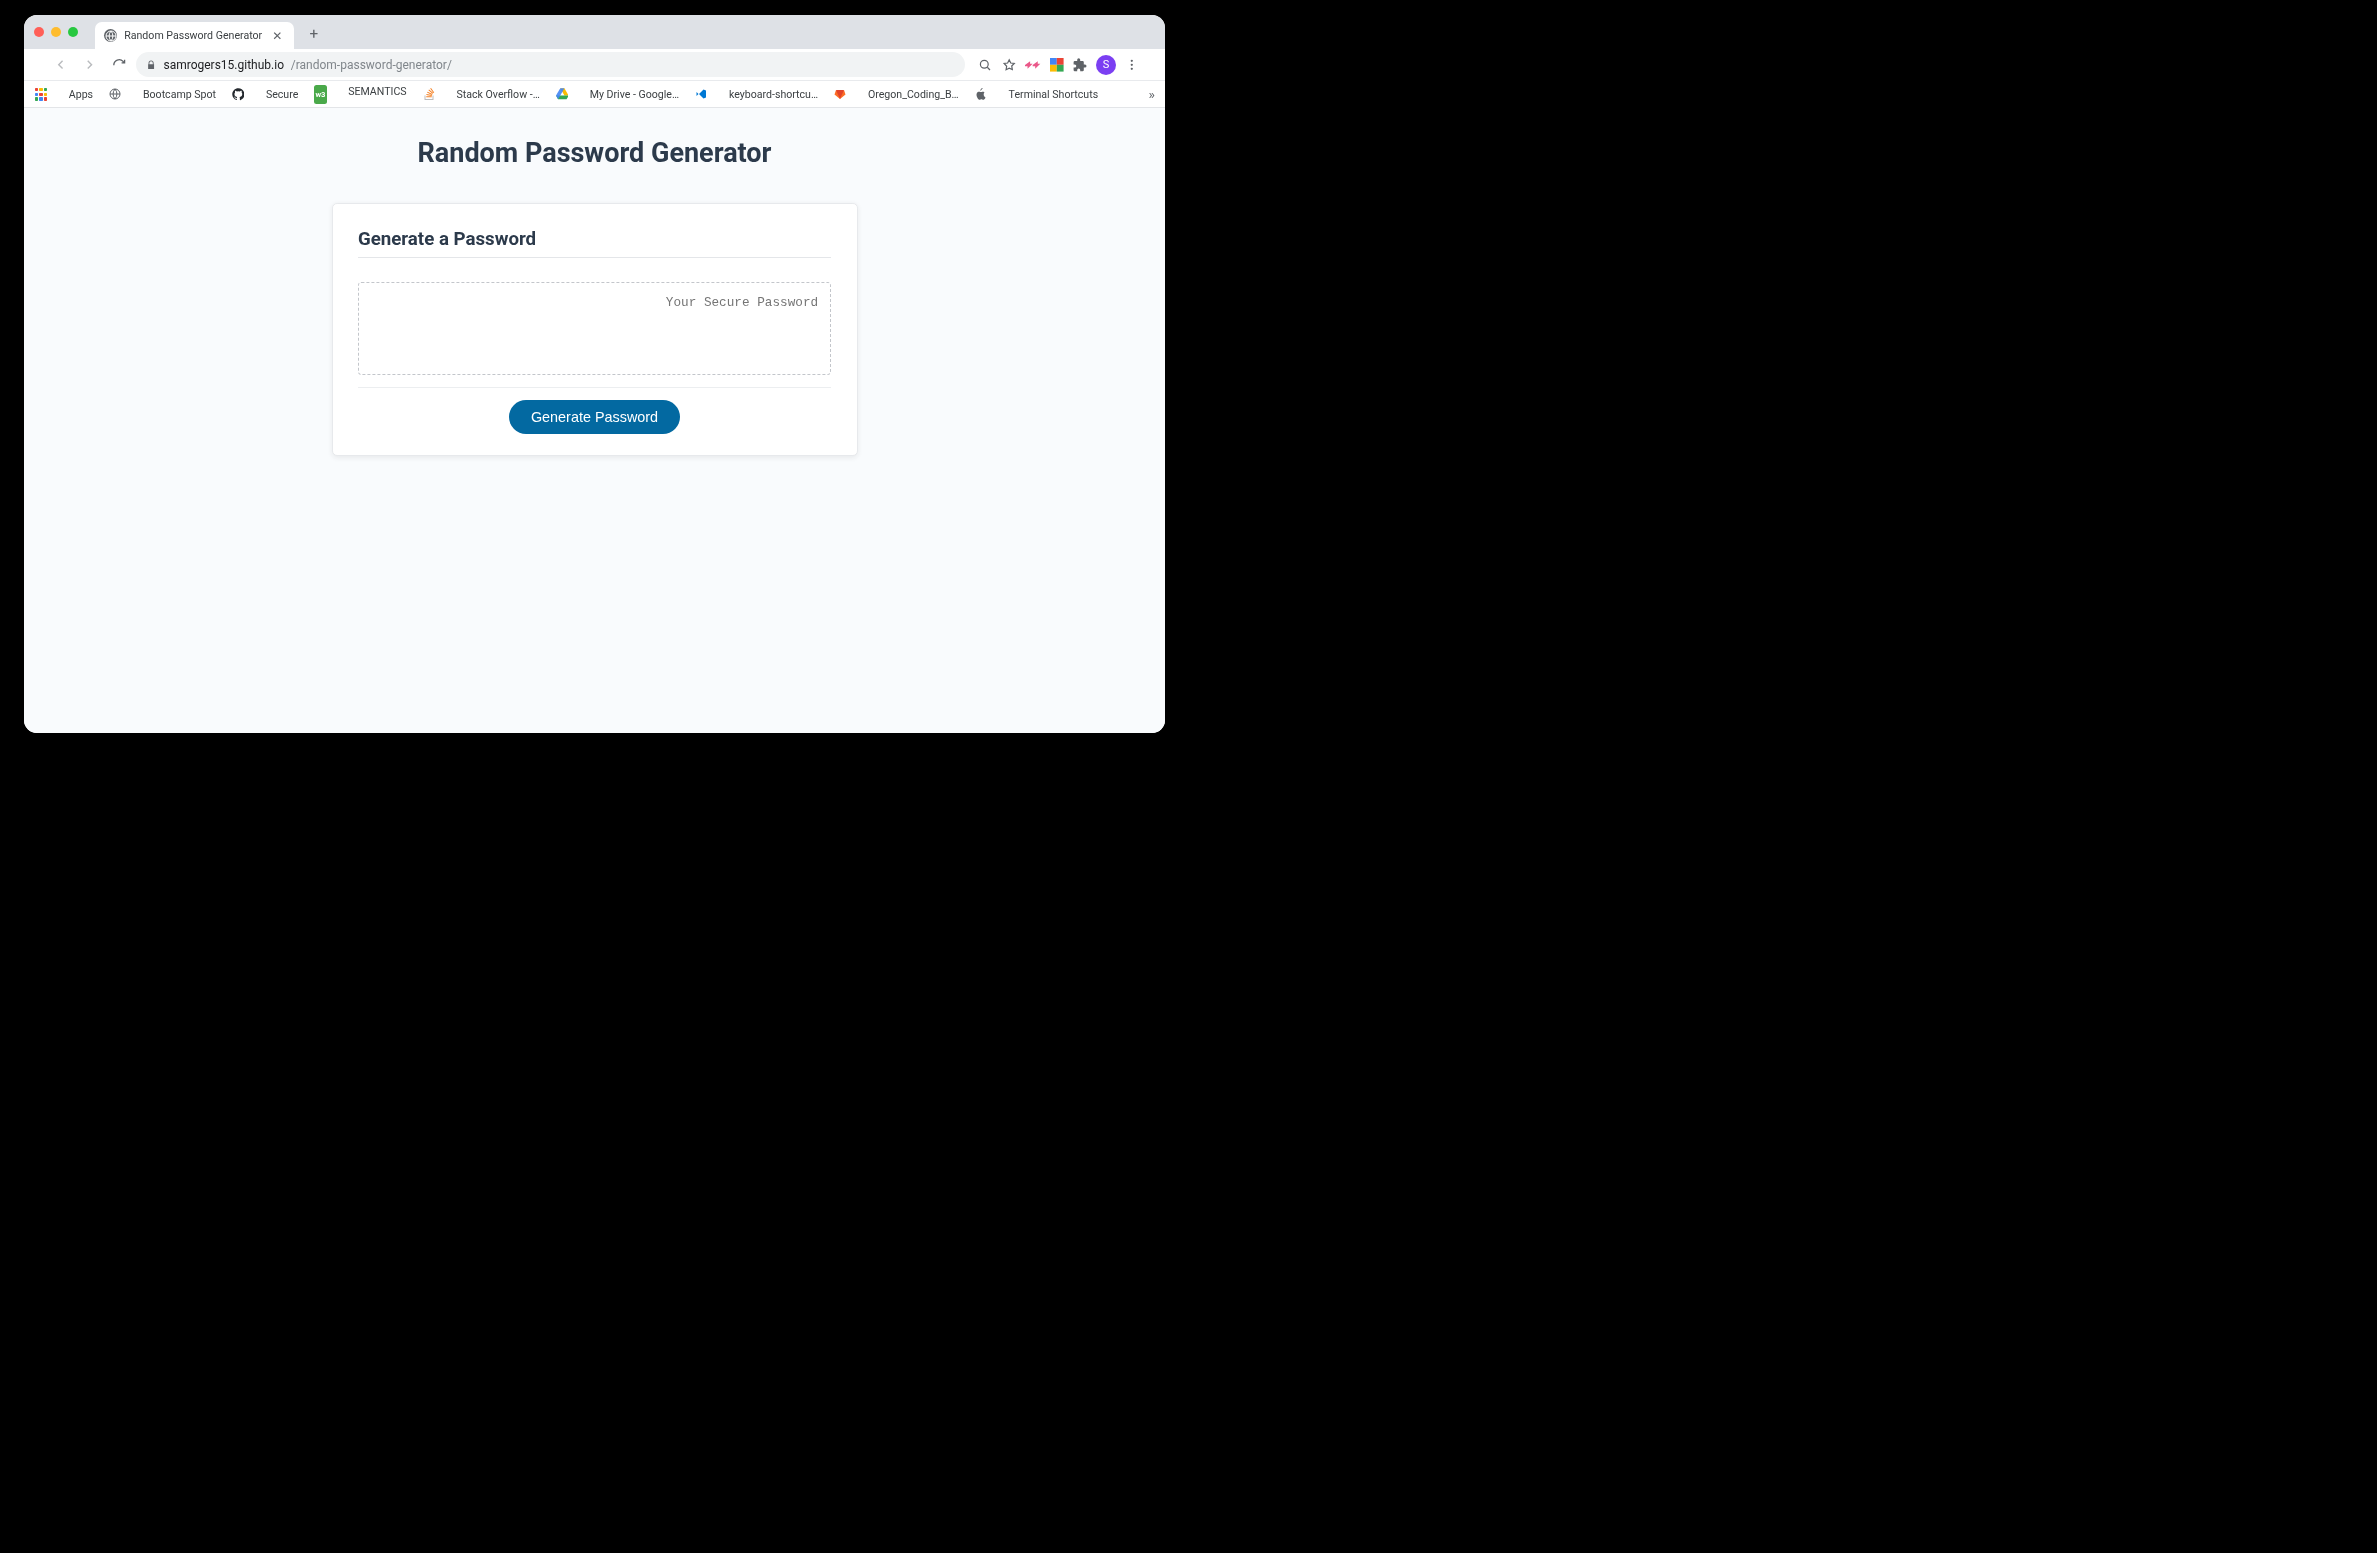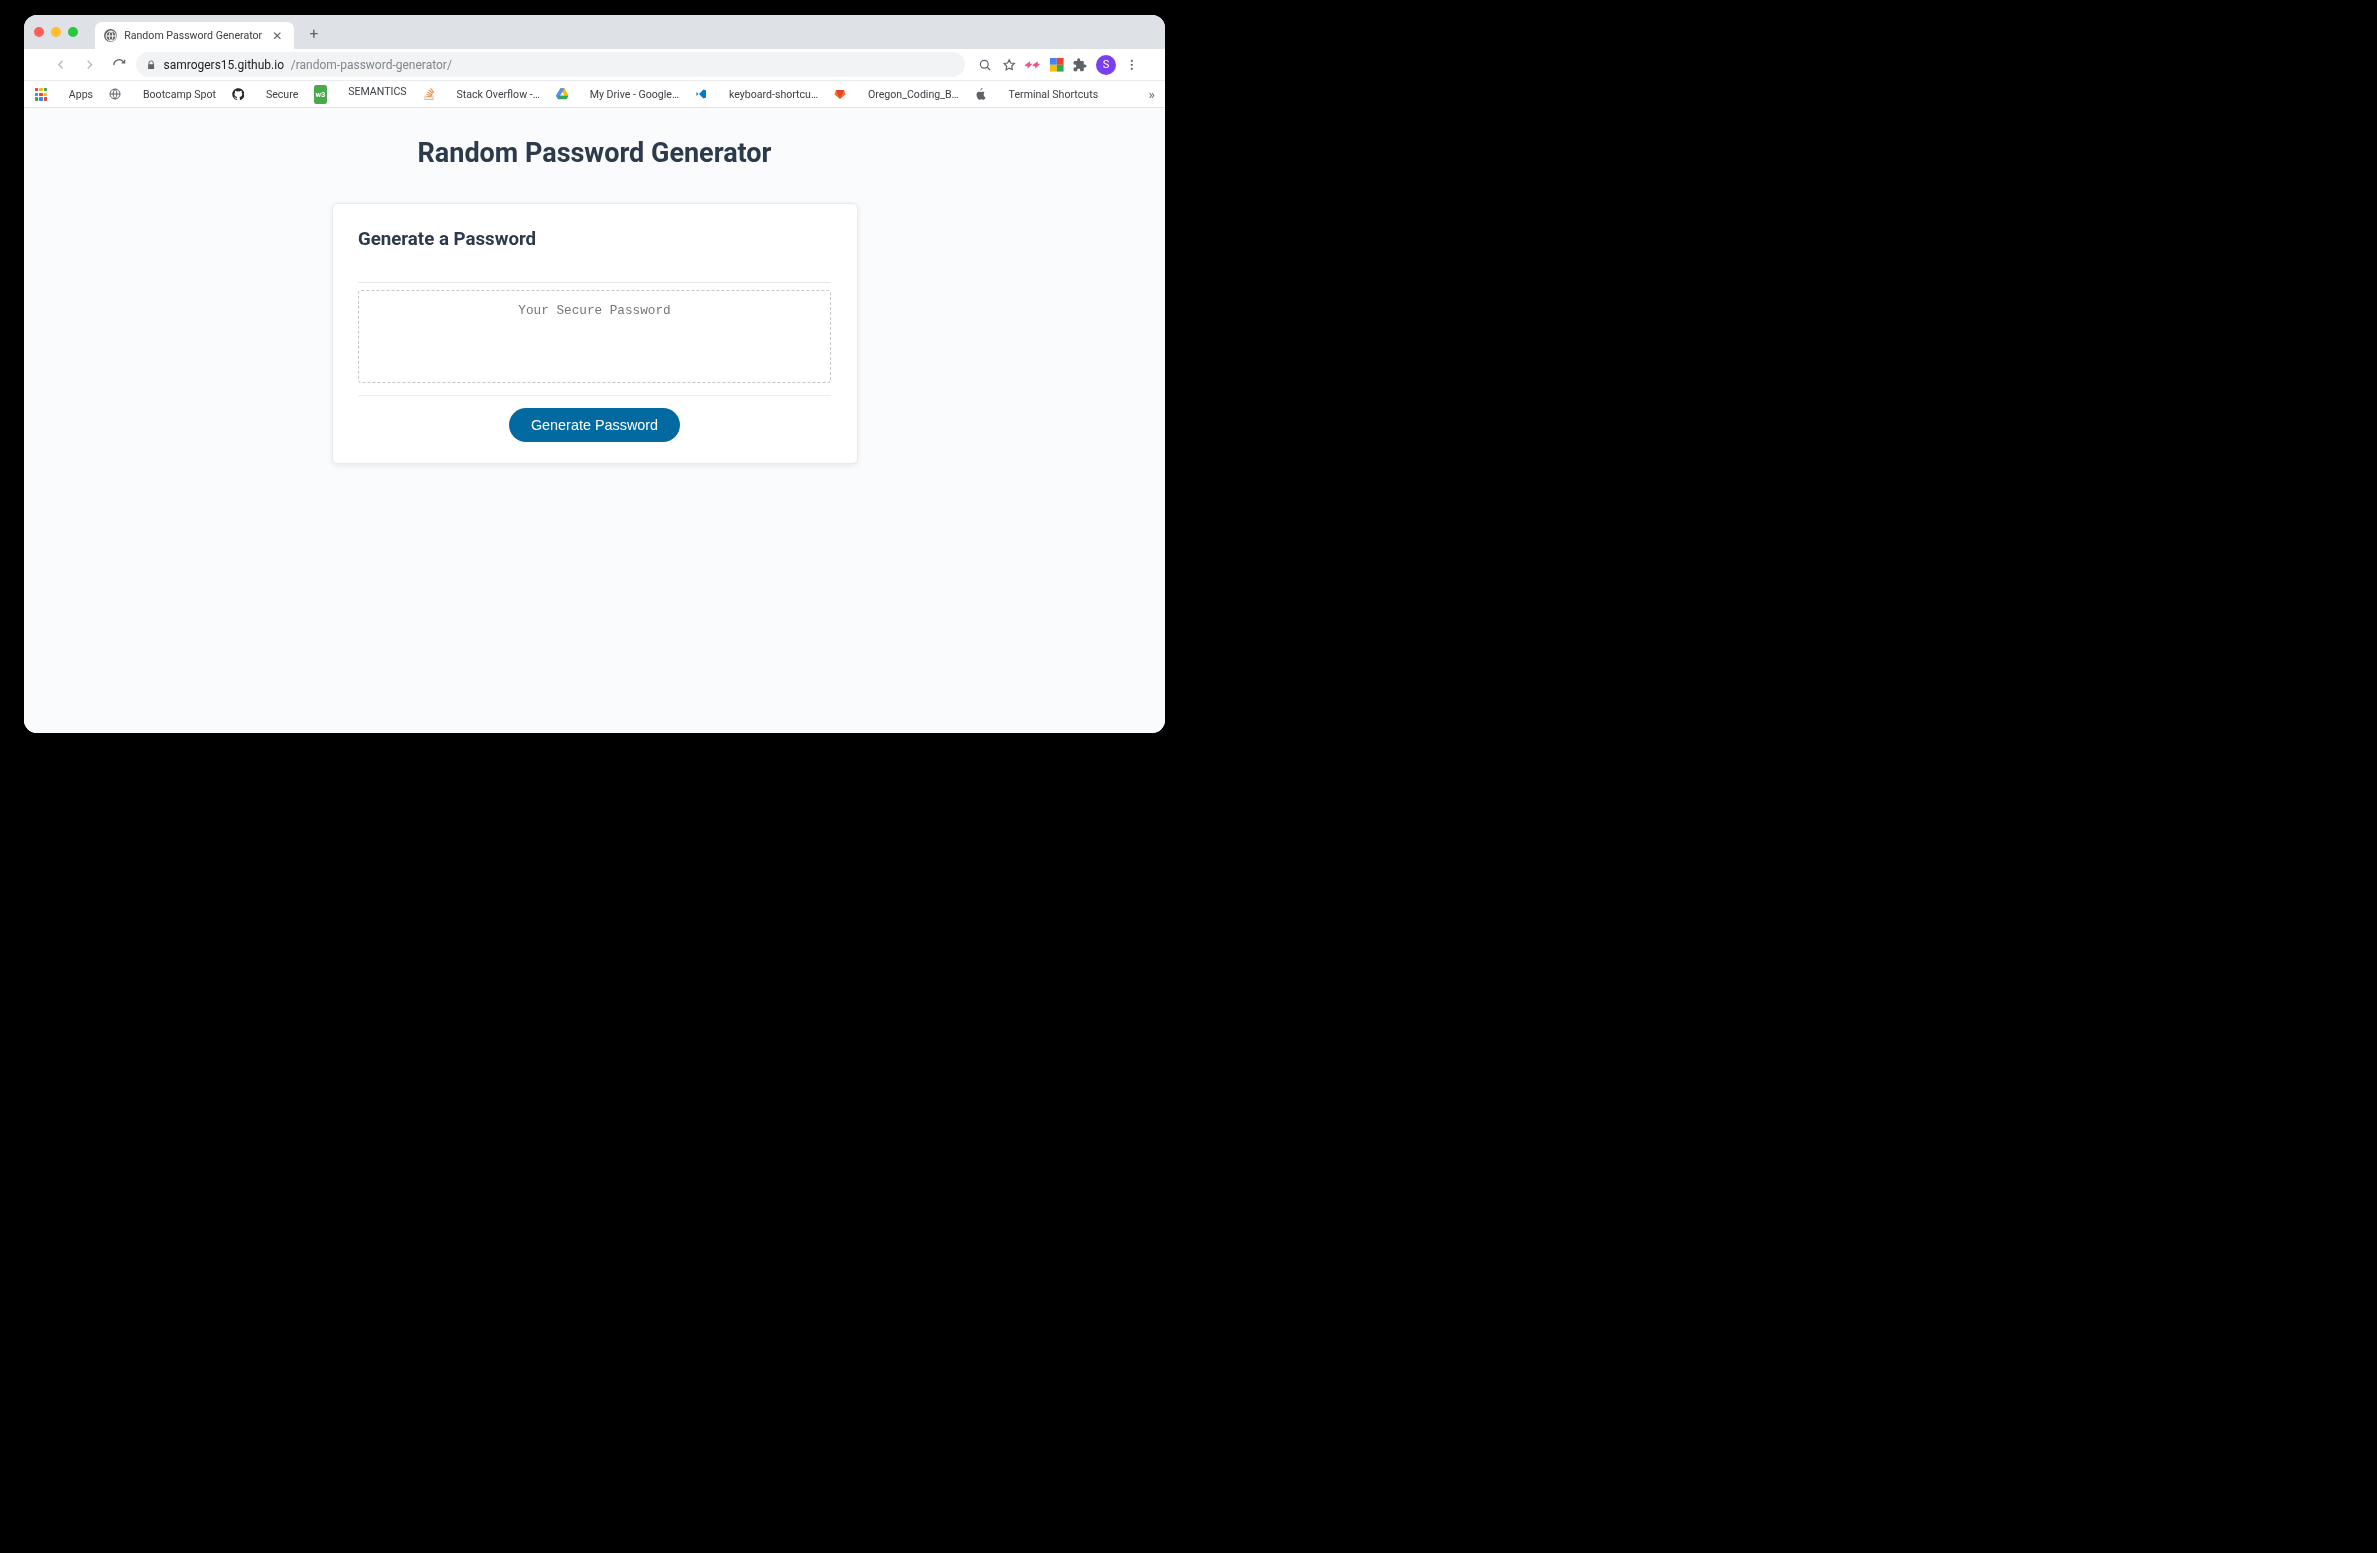--- a/index.html
+++ b/index.html
@@ -122,7 +122,7 @@
   font-size:18.7px;
   font-weight:700;
   color:#2c3a4b;
-  padding-bottom:32px;
+  padding-bottom:7px;
   border-bottom:0.8px solid #e4e6e9;
 }
 .pwd-box {

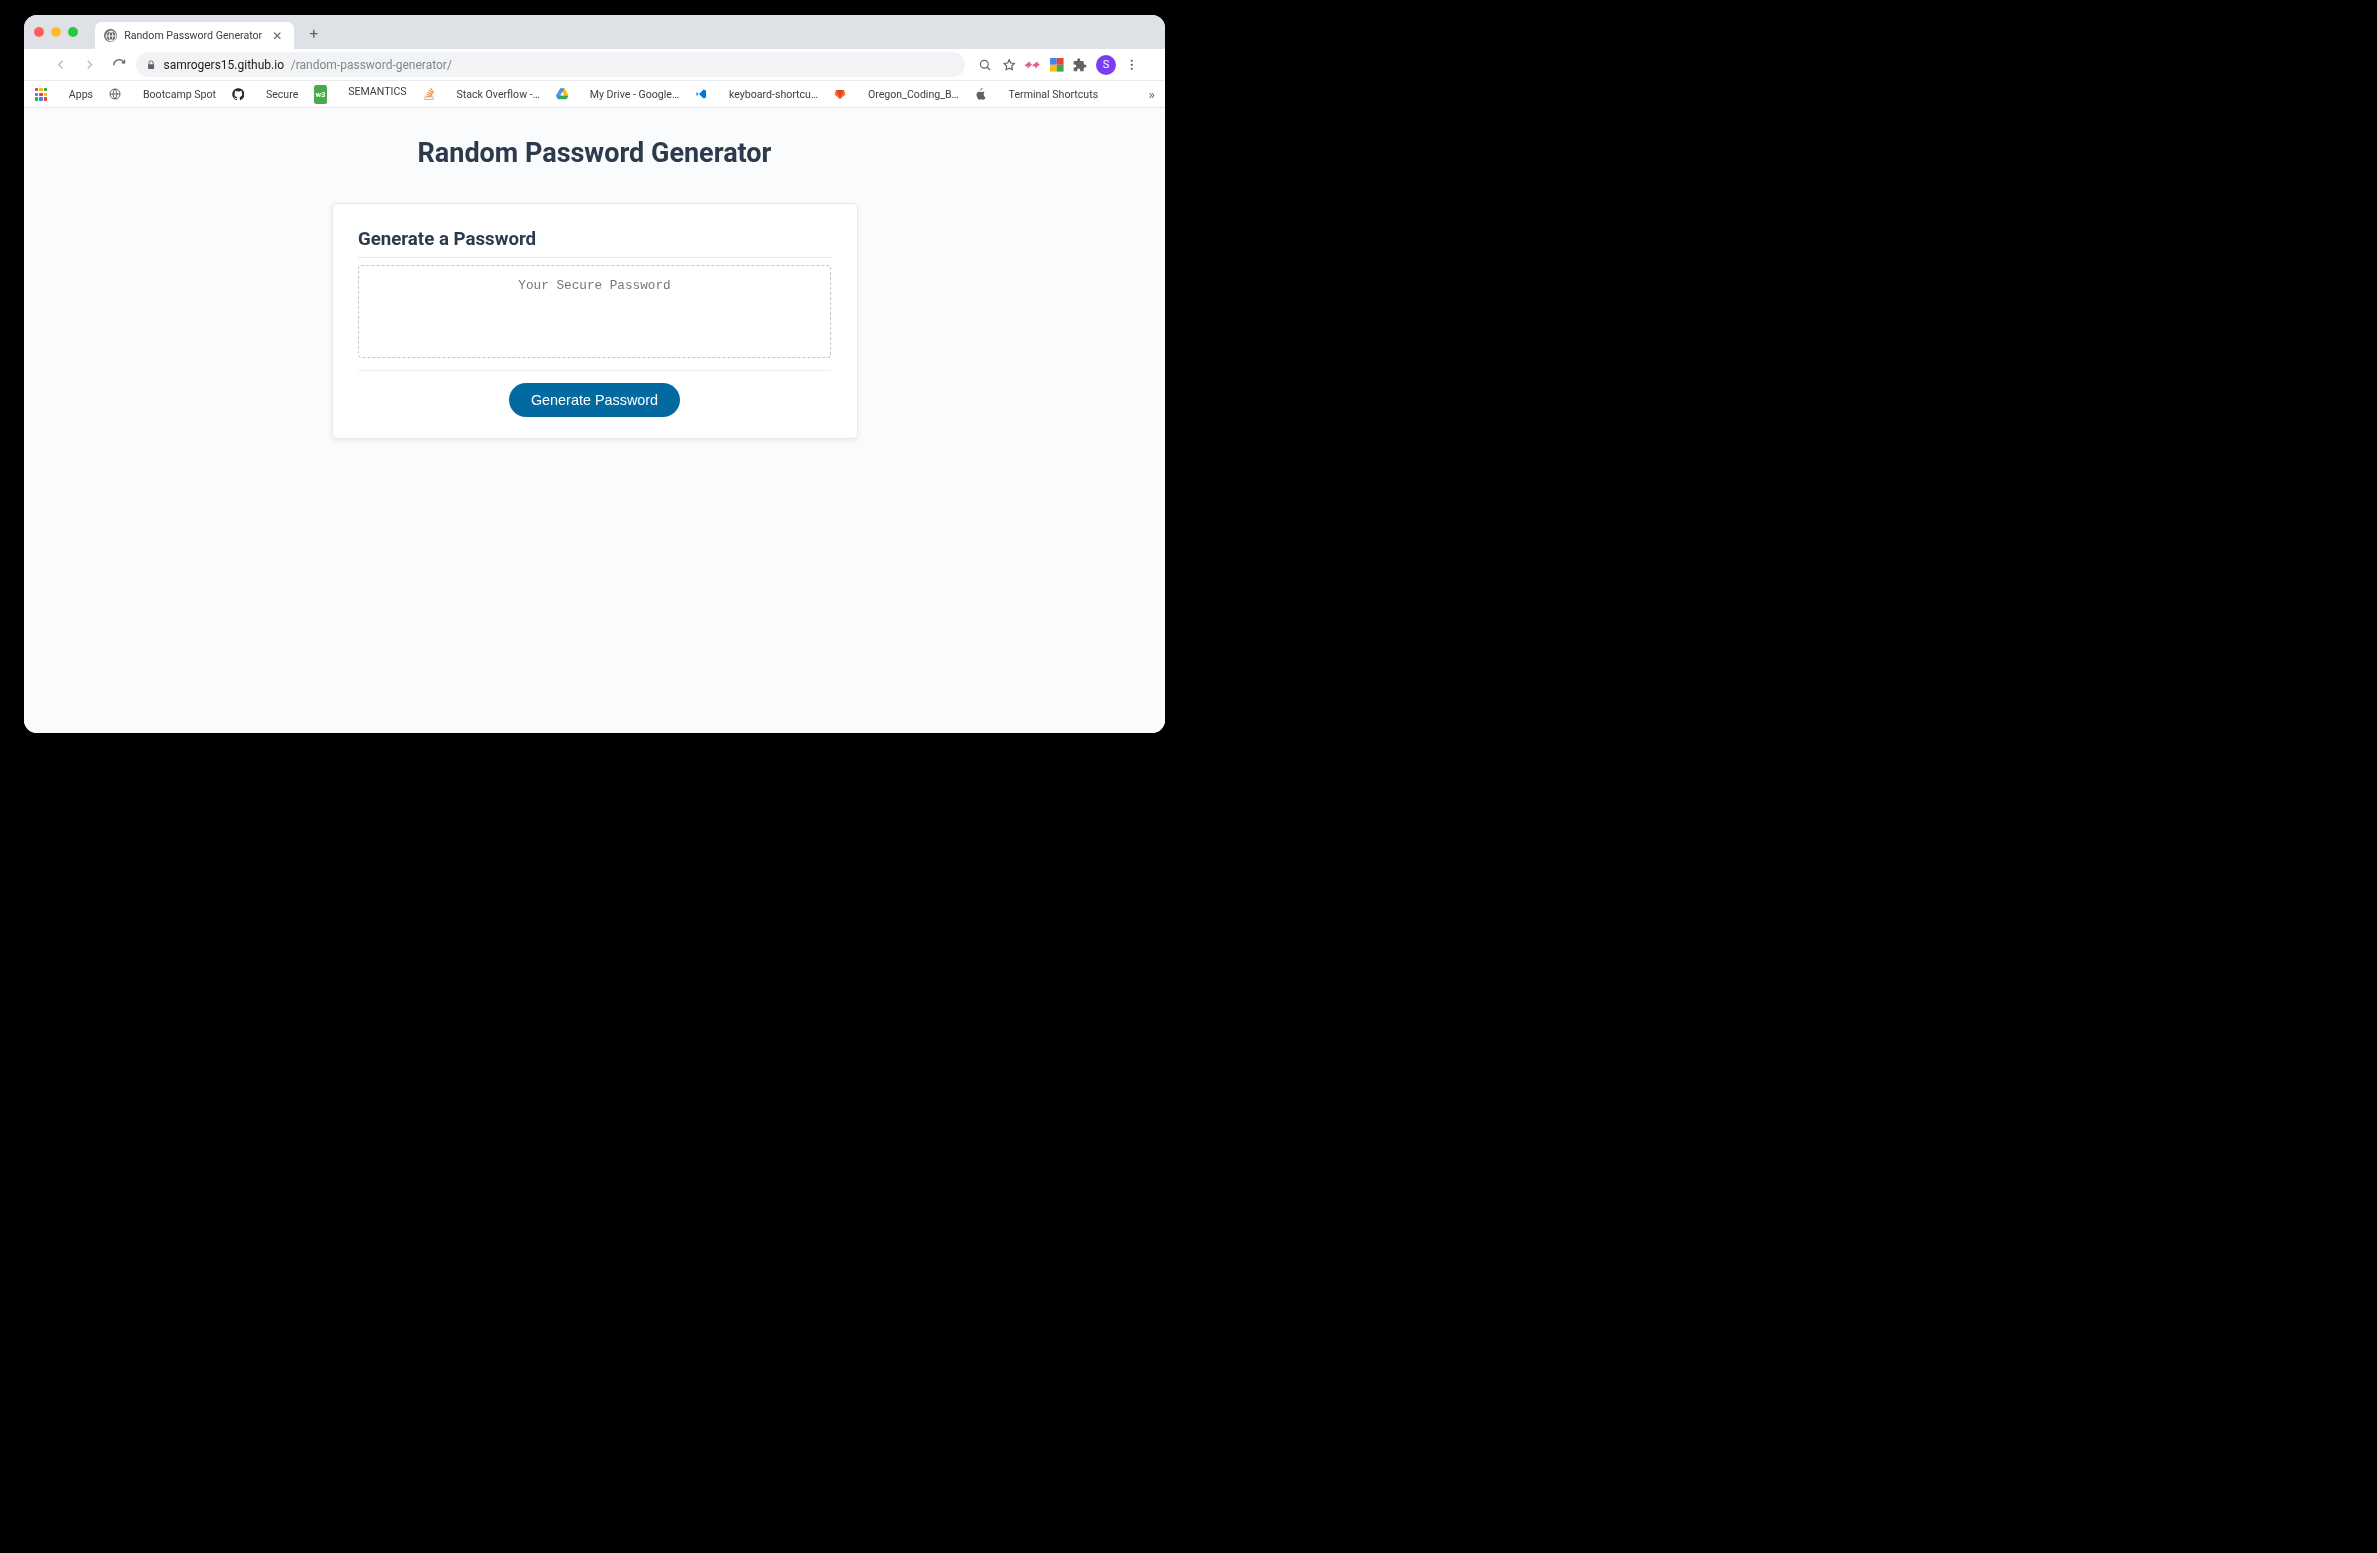--- a/index.html
+++ b/index.html
@@ -126,12 +126,12 @@
   border-bottom:0.8px solid #e4e6e9;
 }
 .pwd-box {
-  margin-top: 7px;
+  margin-top: 24px;
   border:0.8px dashed #c3c6cb;
   border-radius:3.4px;
   min-height:93px;
   padding:12px;
-  text-align:center;
+  text-align:right;
   font-family: "Courier New", Courier, monospace;
   font-size:12.7px;
   color:#0f766e;

